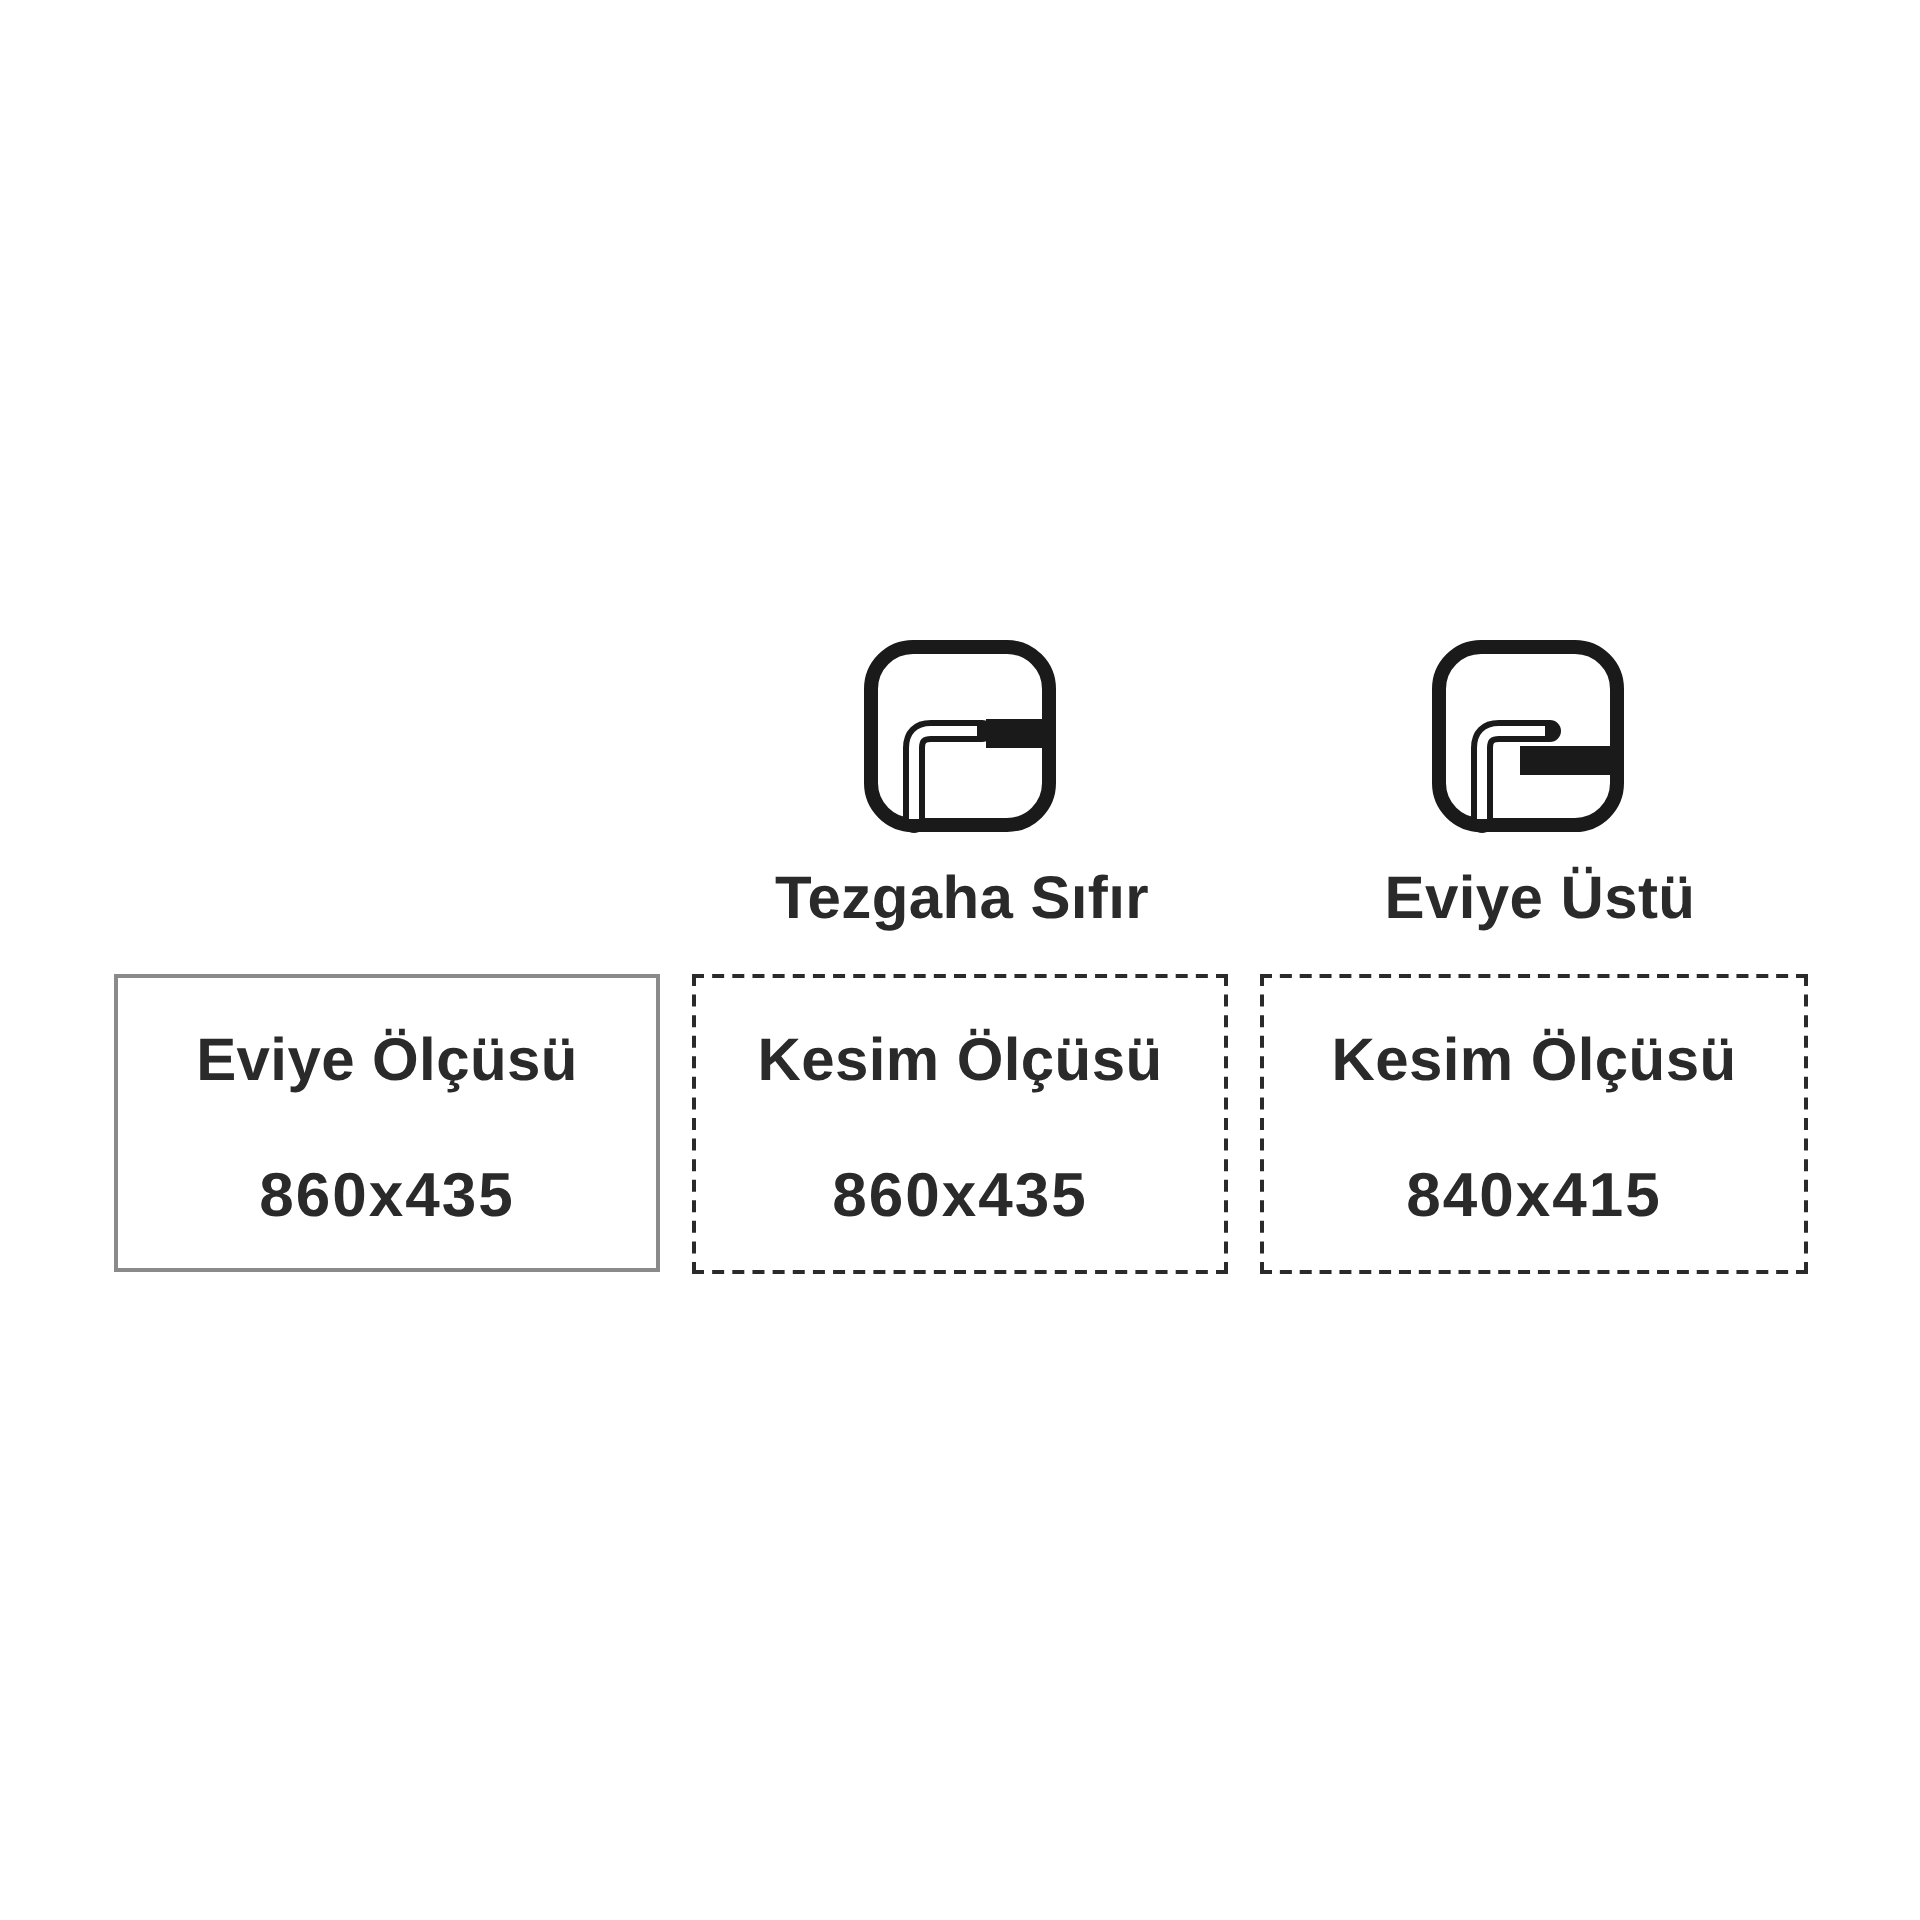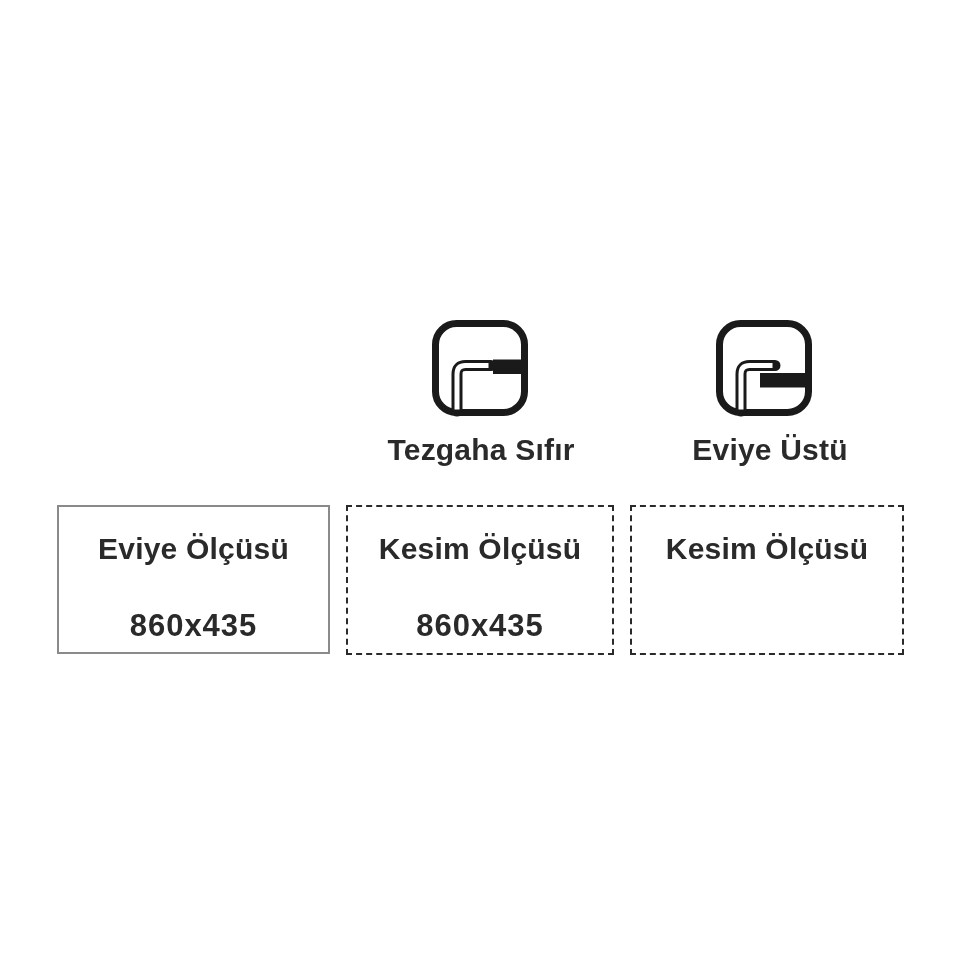--- a/index.html
+++ b/index.html
@@ -41,14 +41,14 @@
   }
   .dim-box {
     position: absolute;
-    top: 505px;
+    top: 487px;
     height: 150px;
     box-sizing: border-box;
     display: flex;
     flex-direction: column;
     align-items: center;
     padding-top: 25px;
-    gap: 43px;
+    gap: 33px;
     background: #ffffff;
   }
   .dim-box.solid  { border: 2px solid var(--solid-border, #8a8a8a); height: 149px; }

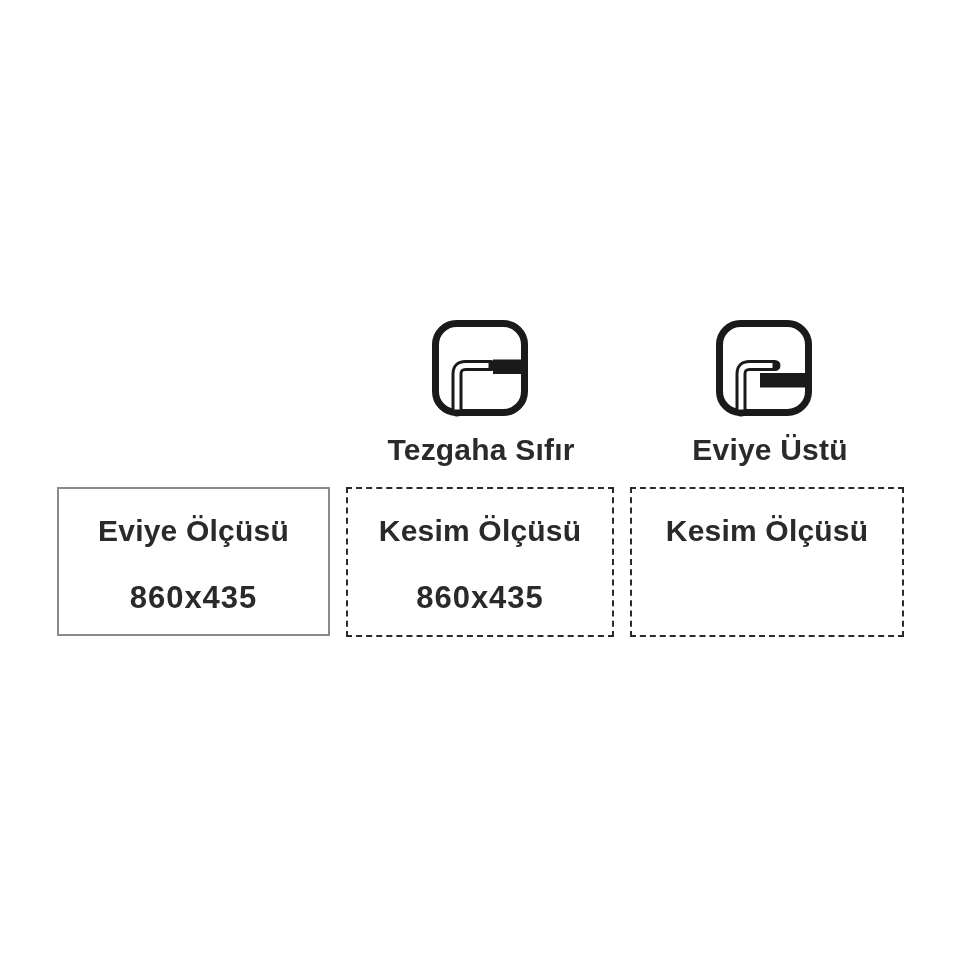--- a/index.html
+++ b/index.html
@@ -108,6 +108,7 @@
 
   <div class="dim-box dashed" style="left:630px; width:274px;">
     <div class="box-title">Kesim Ölçüsü</div>
+    <div class="box-size">840x415</div>
   </div>
 
 </div>

